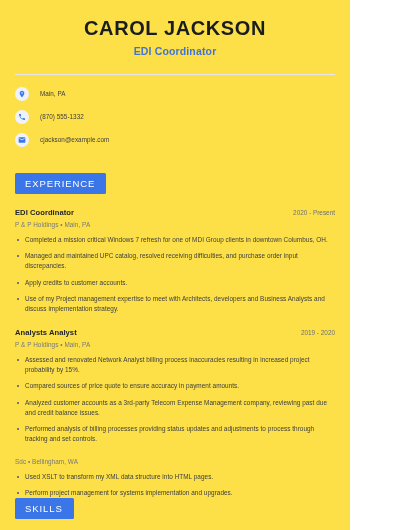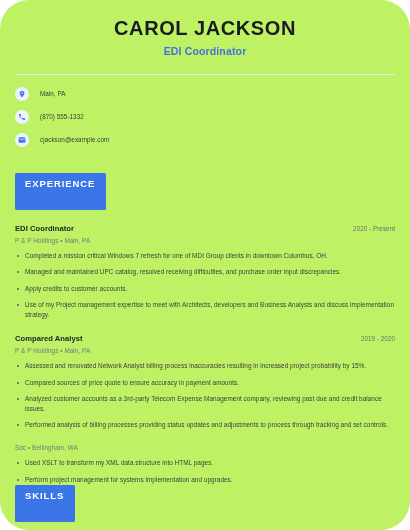--- a/index.html
+++ b/index.html
@@ -11,13 +11,12 @@
     -webkit-font-smoothing: antialiased;
   }
   .page {
-    width: 410px;
+    width: 350px;
     height: 530px;
-    background: #bef264;
+    background: #fde047;
     padding: 0 15px;
     overflow: hidden;
     position: relative;
-    border-radius: 29px;
   }
 
   

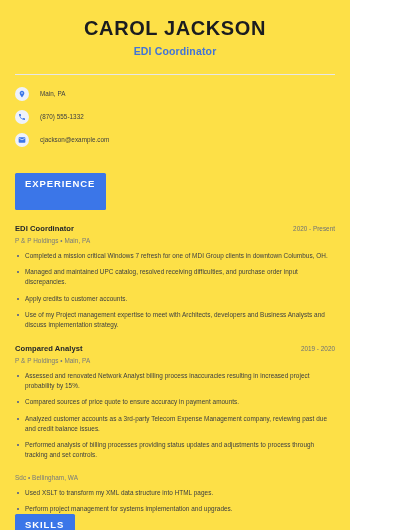--- a/index.html
+++ b/index.html
@@ -72,9 +72,9 @@
     background: #3b76e8;
     color: #ffffff;
     font-size: 9.5px;
-    font-weight: bold;
+    font-weight: normal;
     letter-spacing: 0.9px;
-    padding: 5px 11px 21px 10px;
+    padding: 5px 11px 5px 10px;
     border-radius: 1.5px;
   }
   .experience-section { margin-top: 25px; }

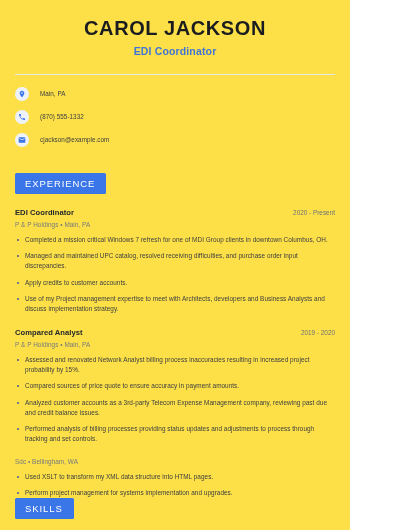--- a/index.html
+++ b/index.html
@@ -189,7 +189,7 @@
     
     <div class="entry">
       <div class="entry-head">
-        <span class="entry-role">Compared Analyst</span>
+        <span class="entry-role">Analysts Analyst</span>
         <span class="entry-dates">2019 - 2020</span>
       </div>
       <div class="entry-meta">P &amp; P Holdings • Main, PA</div>

